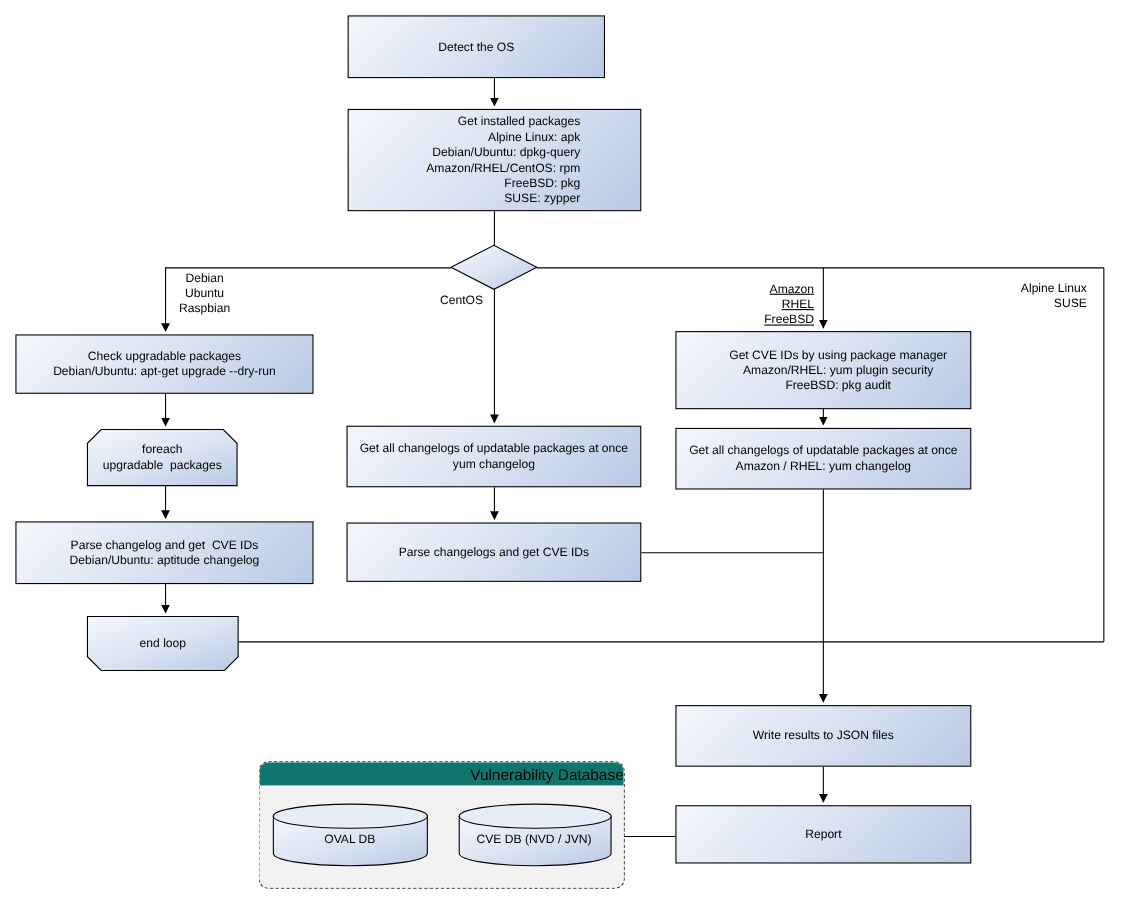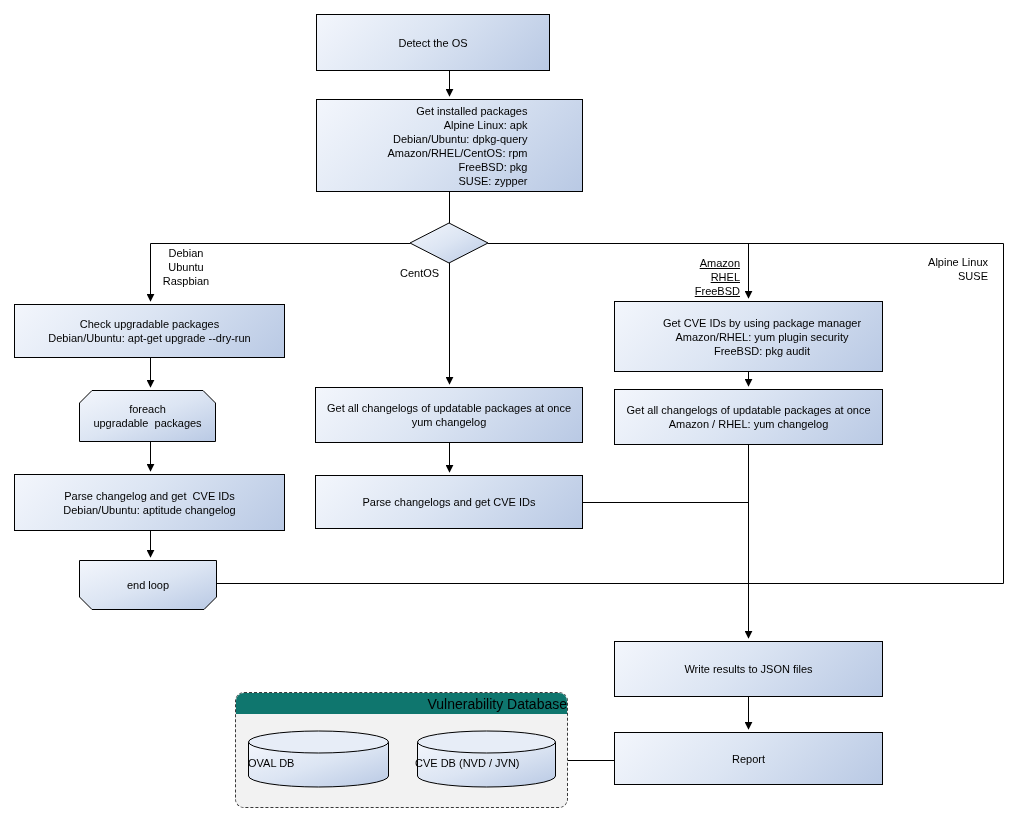--- a/index.html
+++ b/index.html
@@ -37,7 +37,7 @@
   }
   .cyl-label {
     position:absolute; z-index:4; font-size:11px;
-    display:flex; align-items:center; justify-content:flex-start; pointer-events:none;
+    display:flex; align-items:center; justify-content:center; pointer-events:none;
   }
 </style>
 </head>

